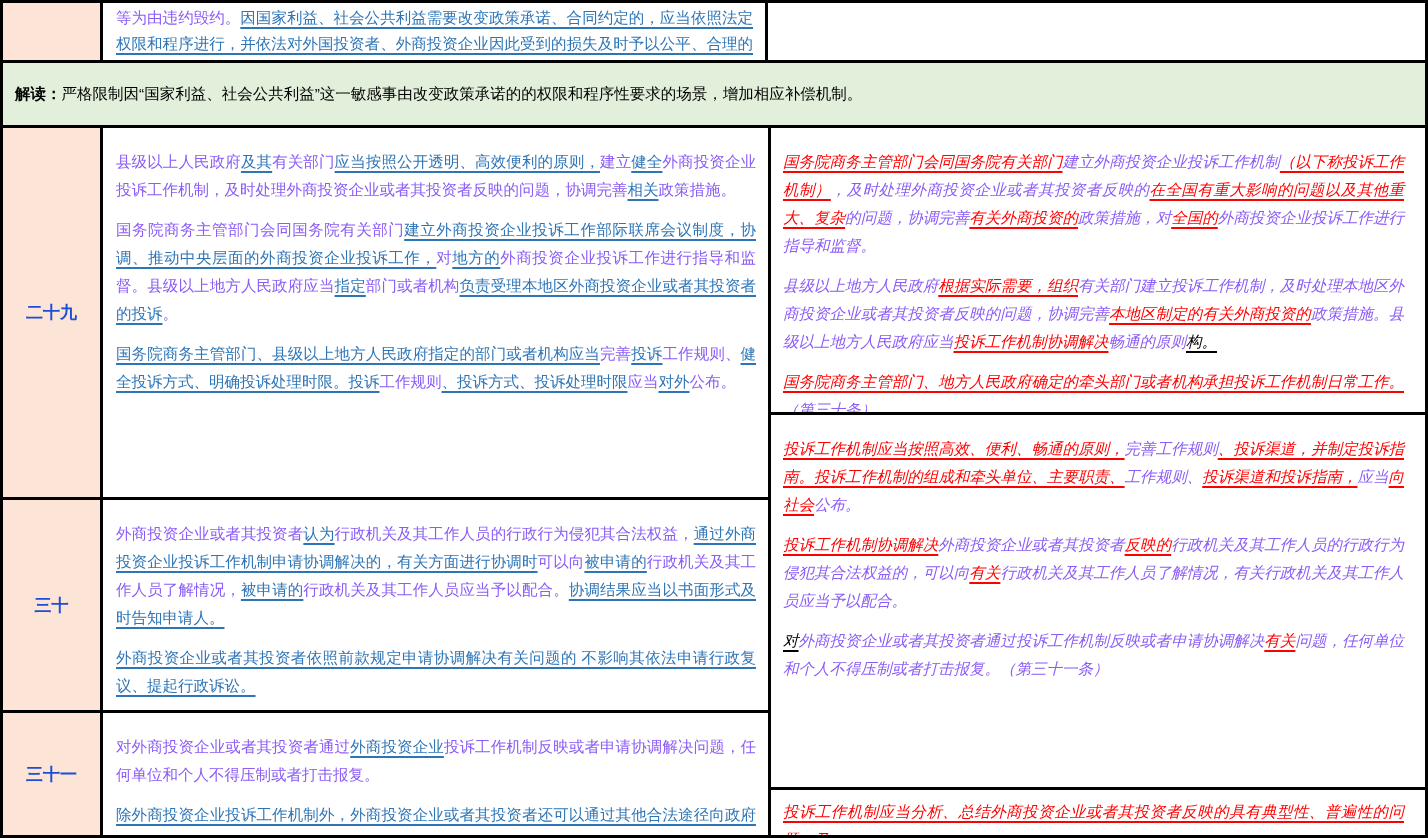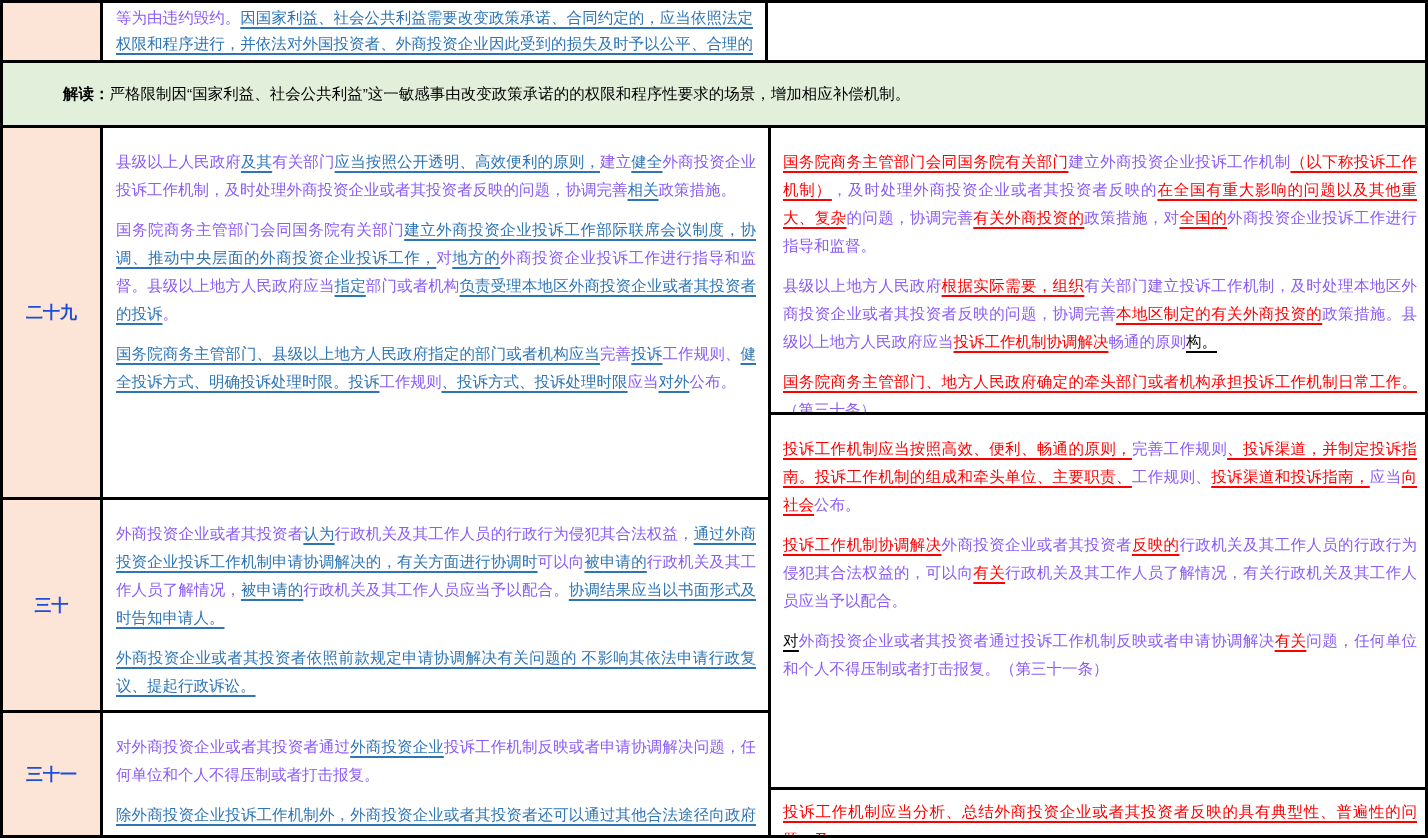--- a/index.html
+++ b/index.html
@@ -20,7 +20,7 @@
   
   .green-row { flex: 0 0 65px; background: #E2EFDA; border-bottom: 3px solid #000;
     display: flex; align-items: center; padding: 0 12px; font-size: 15.5px; overflow: hidden; }
-  .jiedu-label { font-weight: bold; margin-left: 48px; }
+  .jiedu-label { font-weight: bold; }
 
   
   .body { flex: 1; display: flex; min-height: 0; }

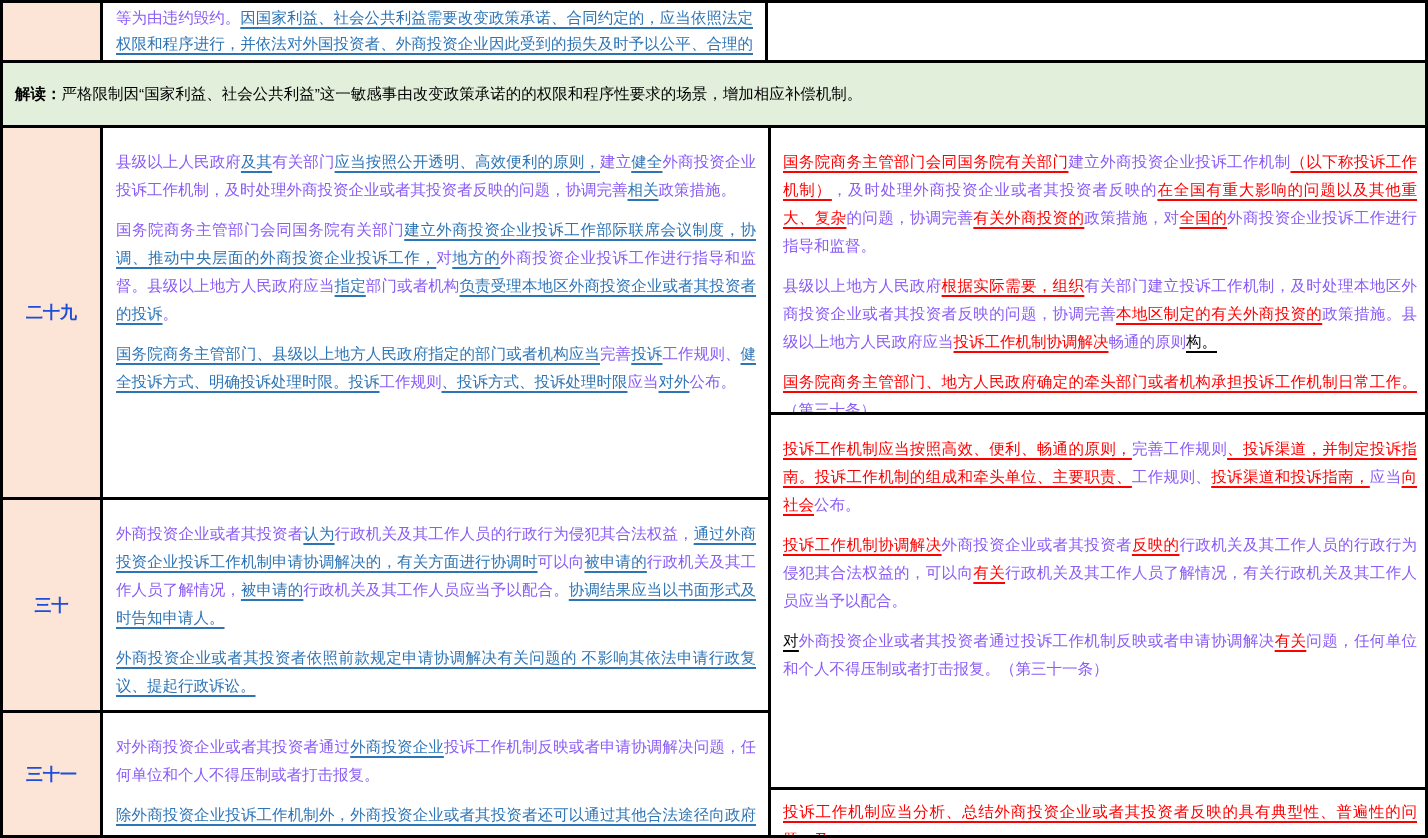--- a/index.html
+++ b/index.html
@@ -32,7 +32,7 @@
   .mid-cell { flex: 1; padding: 20px 12px 0 13px; overflow: hidden; }
 
   .right-block { flex: 1; border-left: 3px solid #000; display: flex; flex-direction: column; }
-  .r-cell { border-bottom: 3px solid #000; padding: 20px 8px 0 12px; overflow: hidden; }
+  .r-cell { border-bottom: 3px solid #000; padding: 20px 21px 0 12px; overflow: hidden; font-style: italic; }
   .r-cell-a { flex: 0 0 287px; }
   .r-cell-b { flex: 0 0 375px; }
   .r-cell-c { flex: 1; border-bottom: none; padding-top: 8px; }

